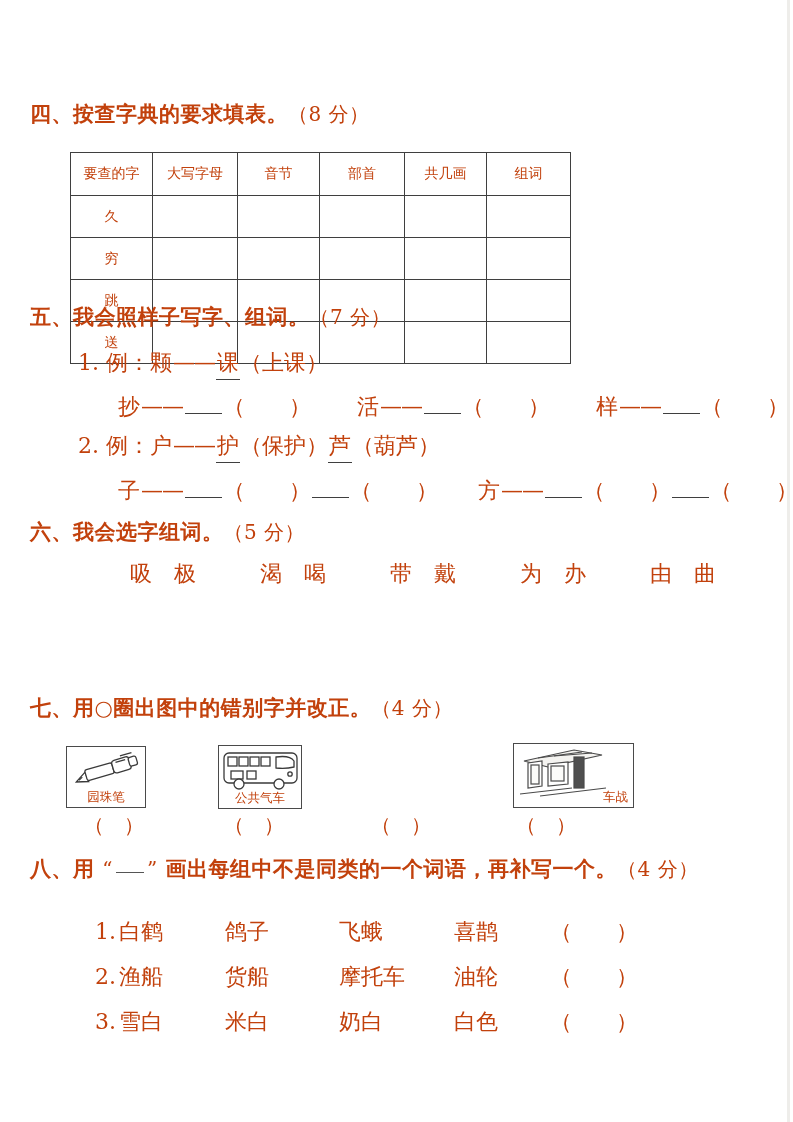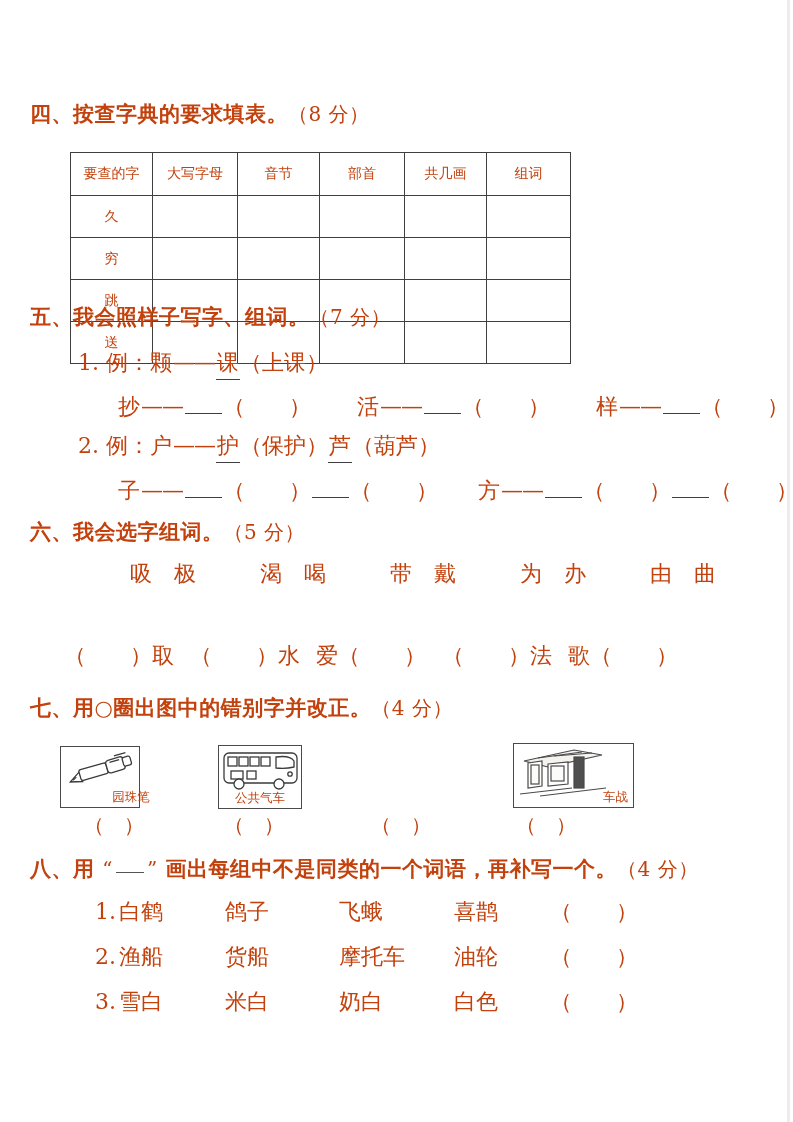--- a/index.html
+++ b/index.html
@@ -208,9 +208,6 @@
       </span>
   </div>
 
-  <div class="s6-row kai" style="top:641px;">
-    <span class="cell">（　　）取</span><span class="cell">（　　）水</span><span class="cell">爱（　　）</span><span class="cell">（　　）法</span><span>歌（　　）</span>
-  </div>
 
   <div class="sec-title" style="top:694px;text-align:center;">
     <span>七、用○圈出图中的错别字并改正。</span><span class="score">（4 分）</span>

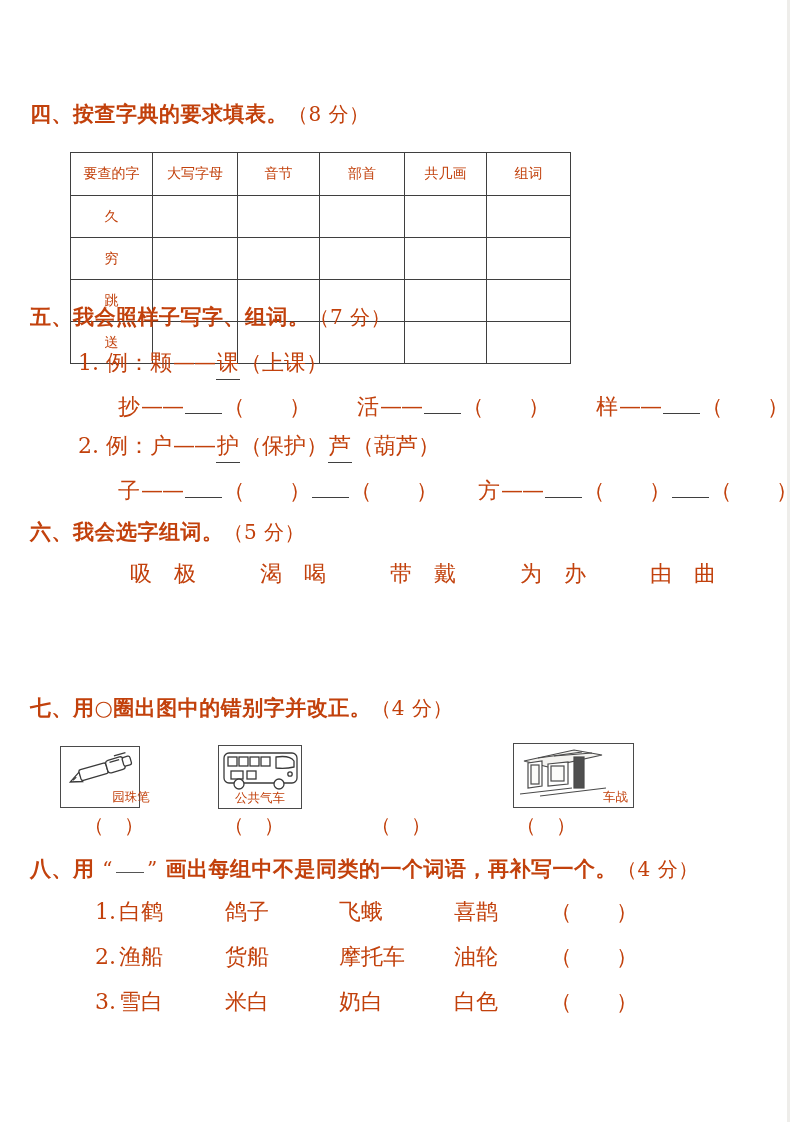--- a/index.html
+++ b/index.html
@@ -213,7 +213,7 @@
     <span>七、用○圈出图中的错别字并改正。</span><span class="score">（4 分）</span>
   </div>
 
-  <div class="pic-box" style="left:60px;top:746px;width:80px;height:62px;padding-left:31px;">
+  <div class="pic-box" style="left:66px;top:746px;width:80px;height:62px;">
     <svg width="80" height="44" viewBox="0 0 80 44">
       <g transform="rotate(-16 40 22)" stroke="#3a3a3a" stroke-width="1.3" fill="#ffffff">
         <polygon points="7,26 18,19 19,29"></polygon>

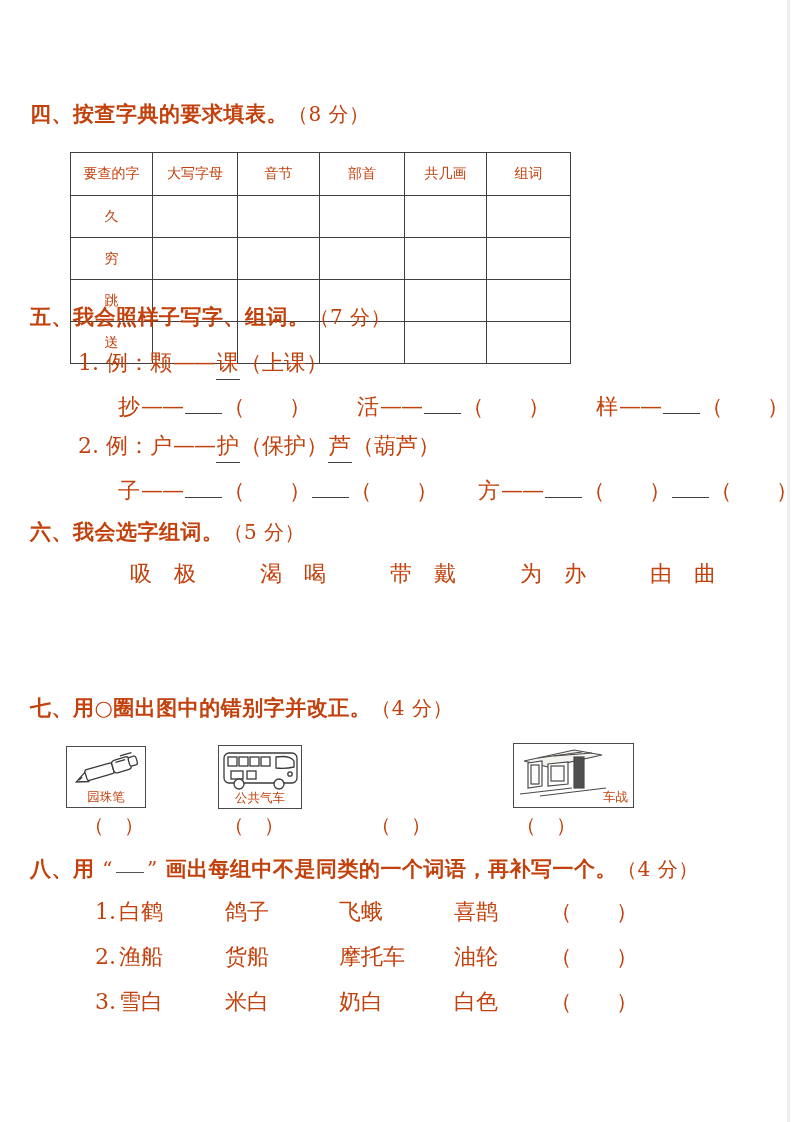--- a/index.html
+++ b/index.html
@@ -71,7 +71,7 @@
   .s8-row{position:absolute;left:95px;white-space:nowrap;}
   .s8-row .num{display:inline-block;width:24px;}
   .s8-row .w0{display:inline-block;width:106px;}
-  .s8-row .w1{display:inline-block;width:114px;}
+  .s8-row .w1{display:inline-block;width:114px;margin-top:20px;}
   .s8-row .w2{display:inline-block;width:115px;}
   .s8-row .w3{display:inline-block;width:96px;}
 </style>

